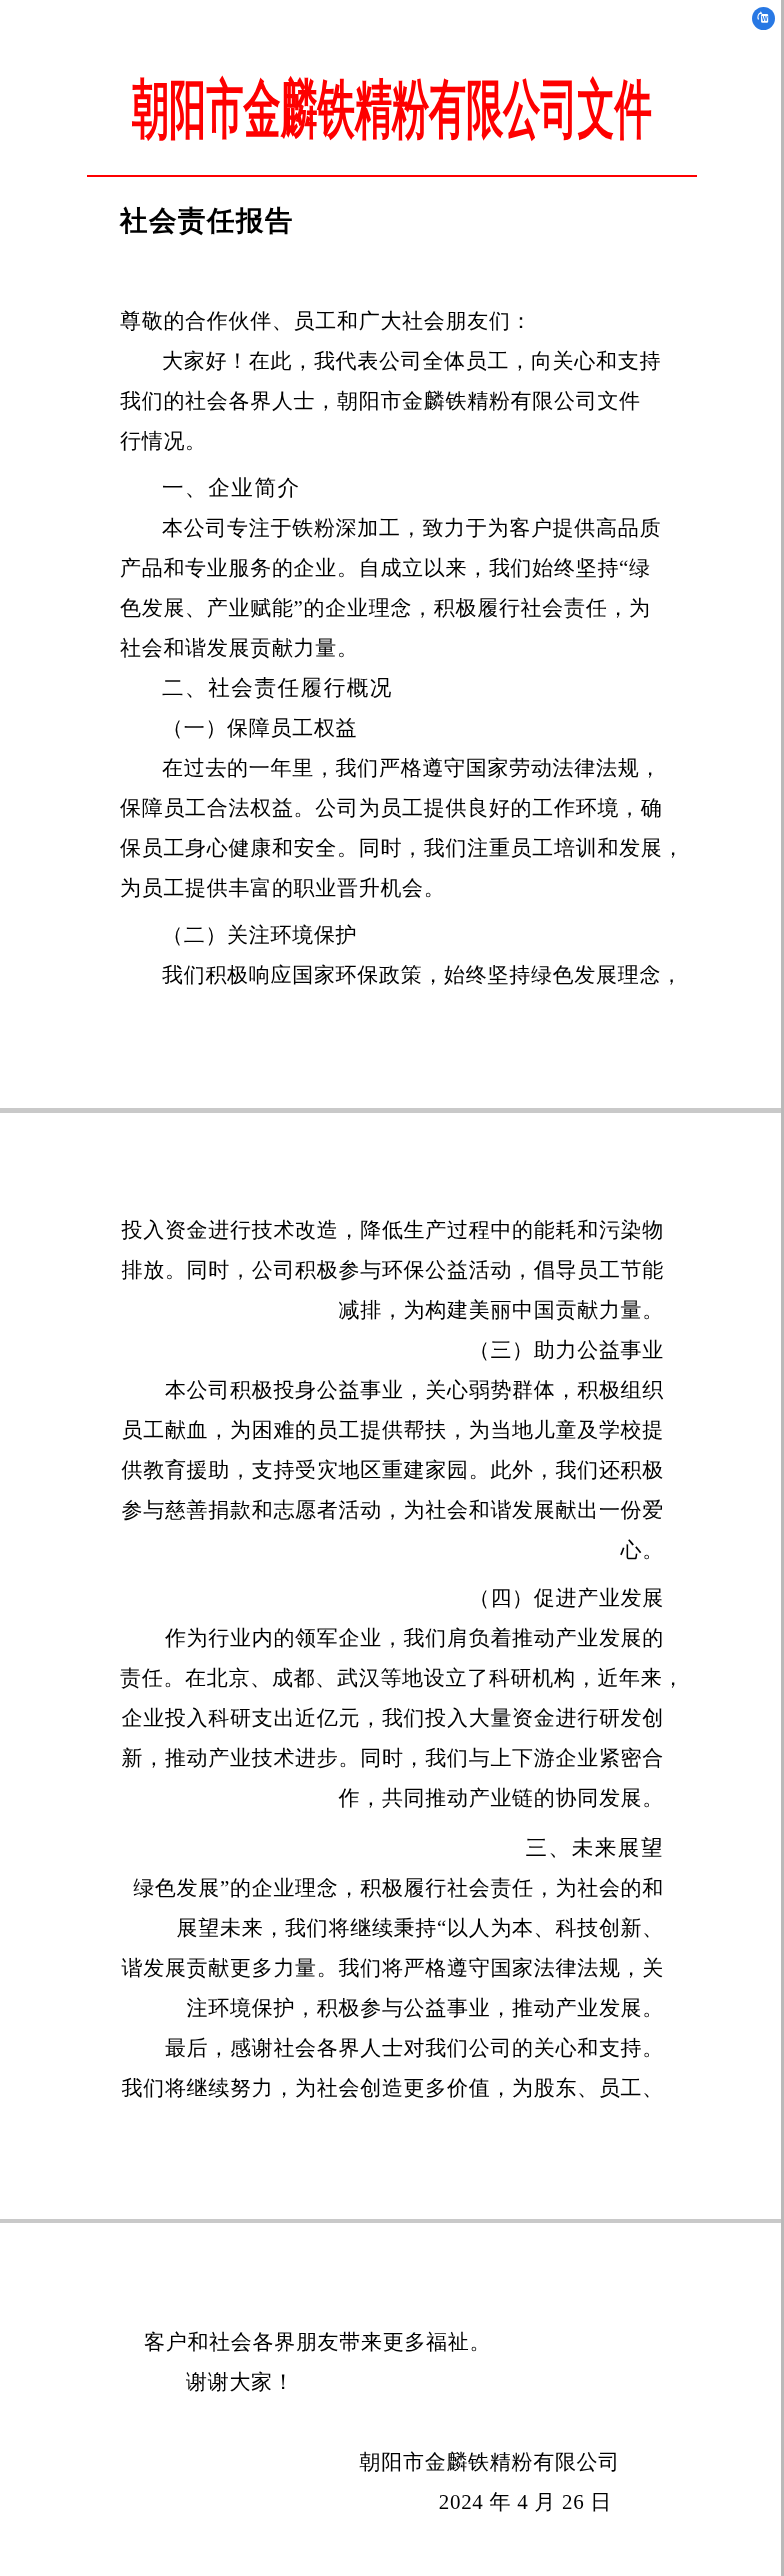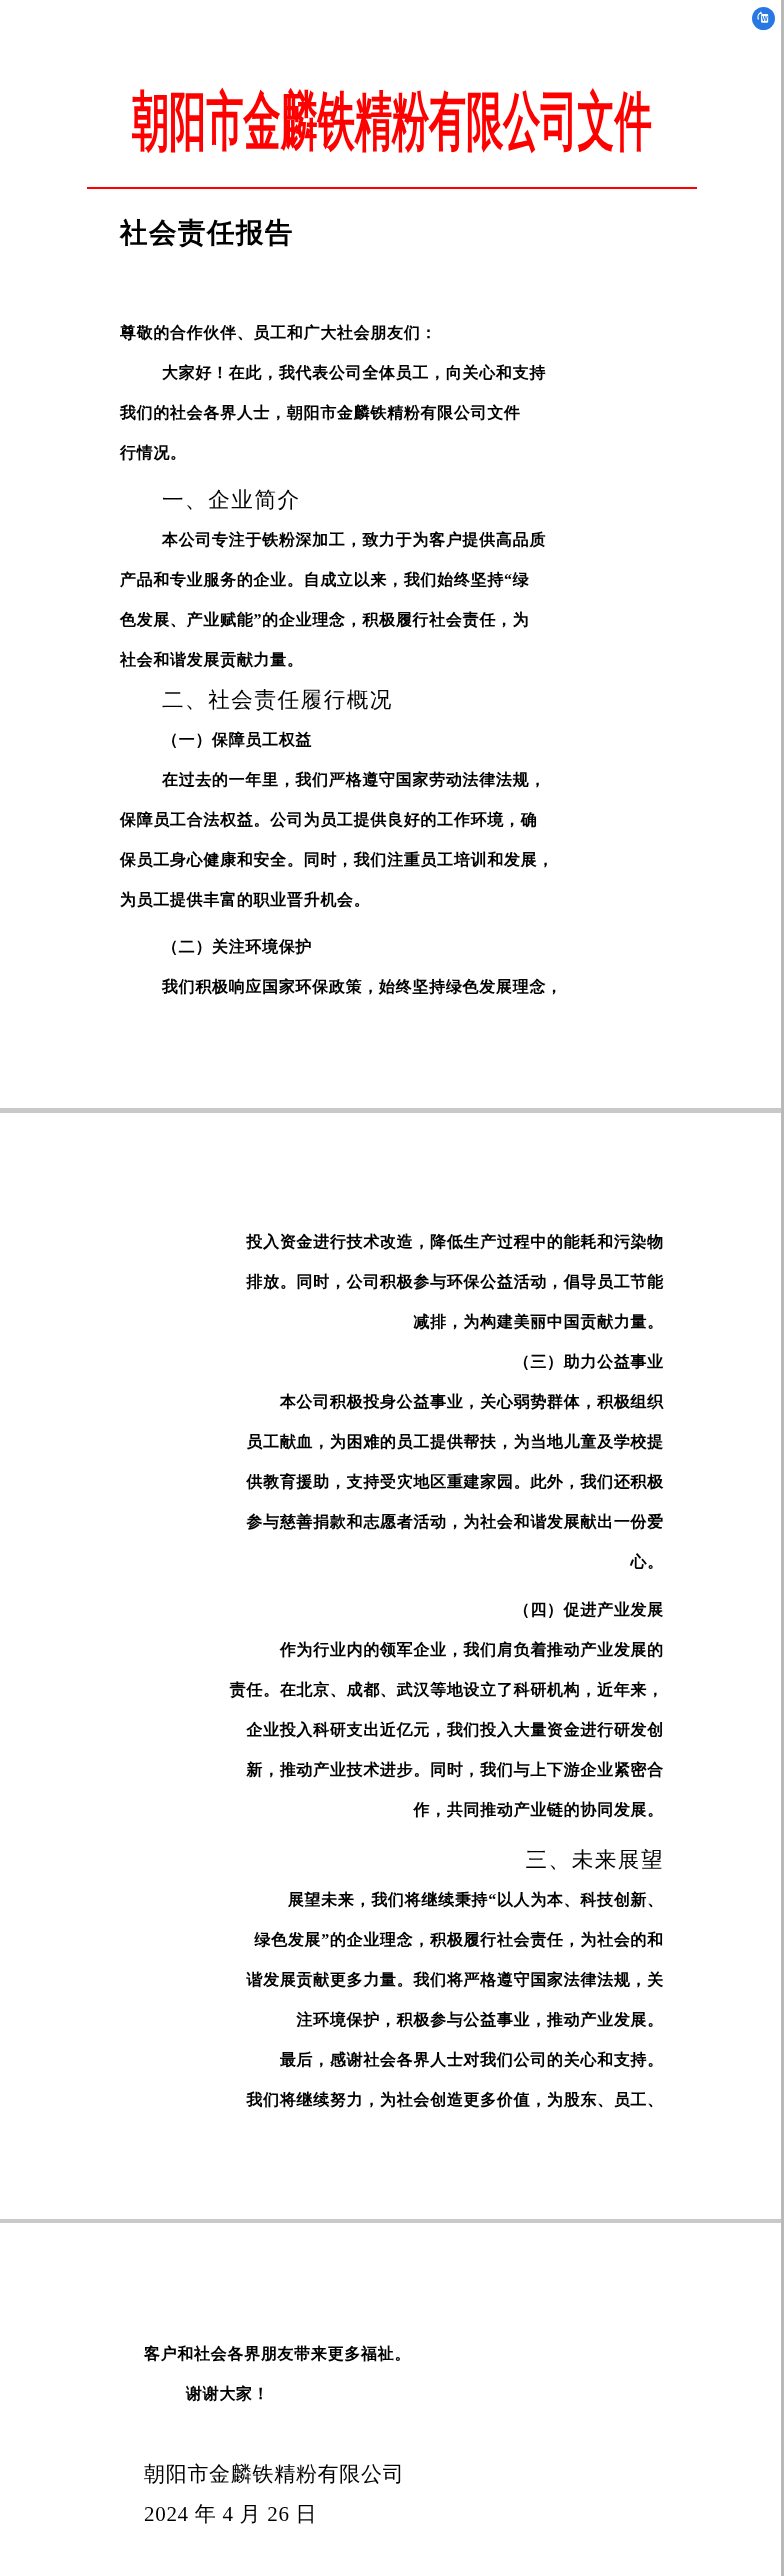--- a/index.html
+++ b/index.html
@@ -13,7 +13,7 @@
   }
   .page{
     width:784px;
-    padding:12px 120px;
+    padding:0 120px;
     box-sizing:border-box;
     background:#ffffff;
     overflow:hidden;

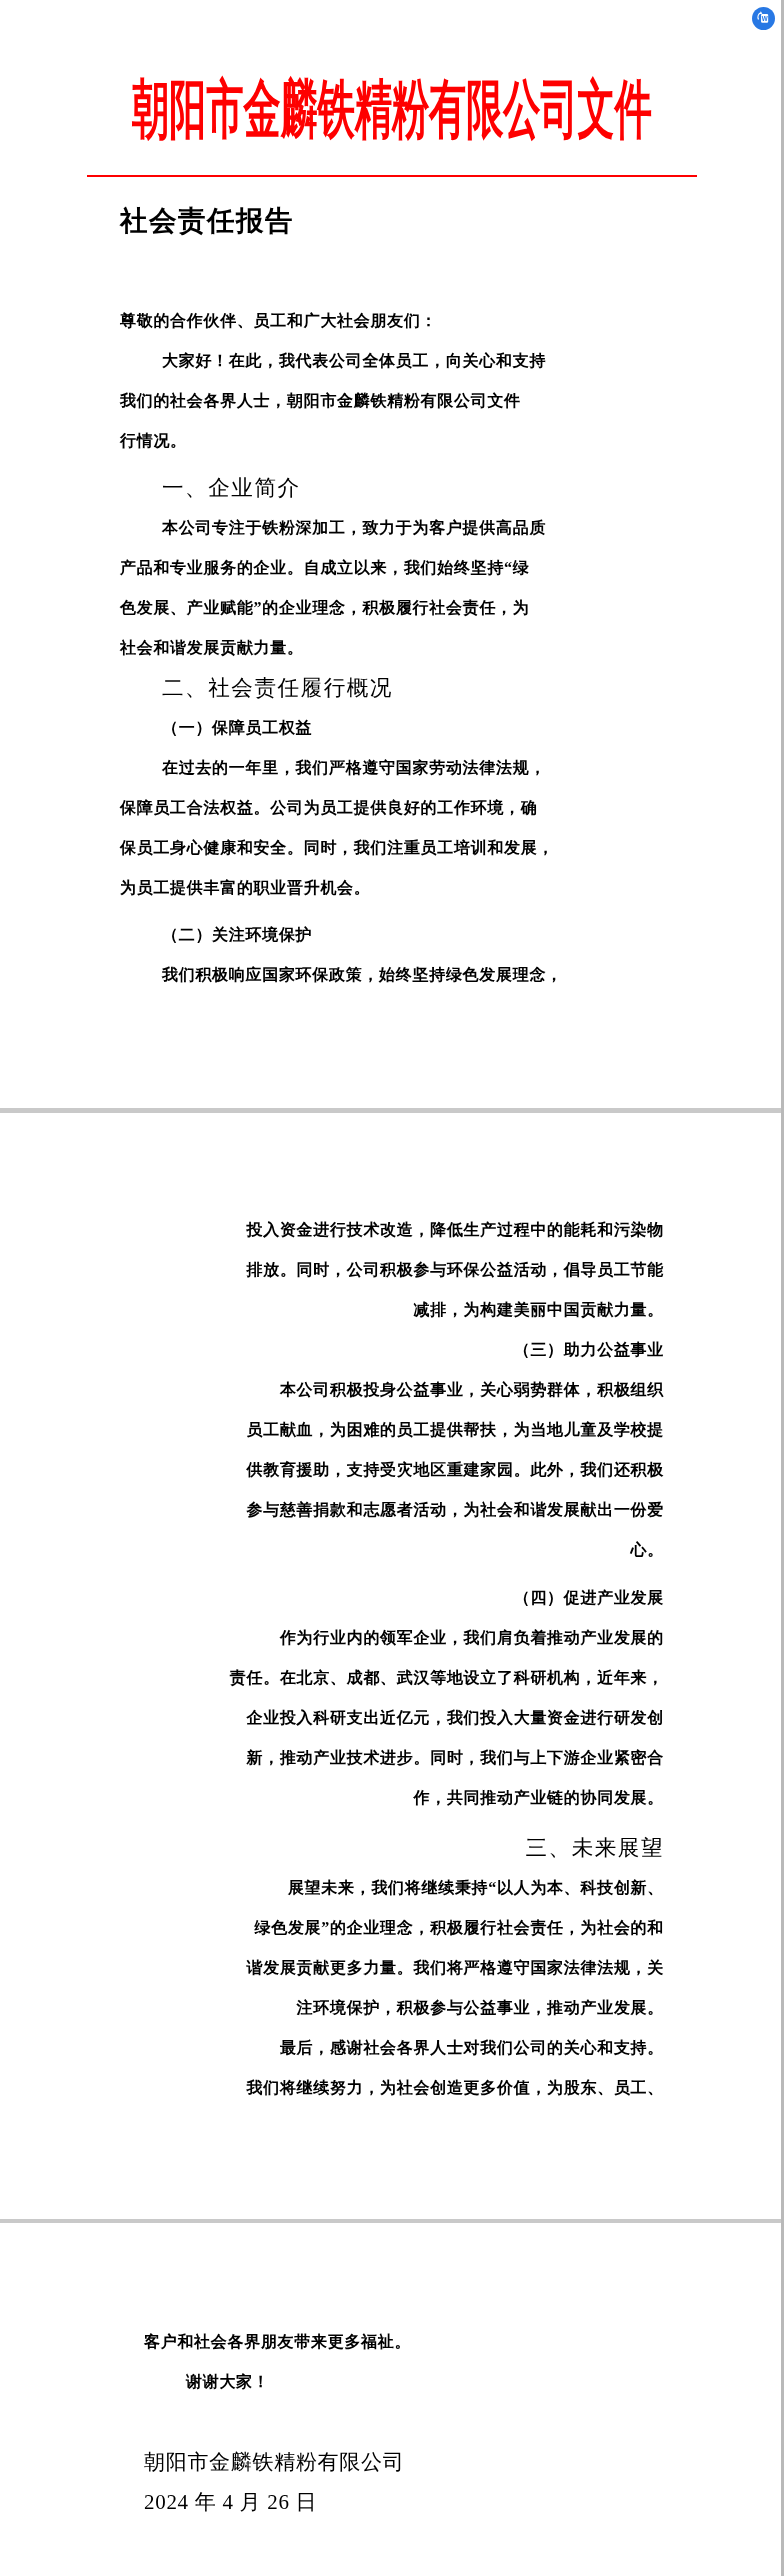--- a/index.html
+++ b/index.html
@@ -49,11 +49,10 @@
   .body2{padding-top:97px;}
   .body3{padding-top:99px;margin-left:24px;}
   .line{
-    font-size:16px;
+    font-size:21px;
     line-height:40px;
     letter-spacing:0.7px;
     white-space:nowrap;
-    font-weight:bold;
   }
   .ind{text-indent:42px;}
   .h1{font-weight:400;font-size:21.6px;font-family:"Liberation Sans","DejaVu Sans",sans-serif;letter-spacing:1.5px;}

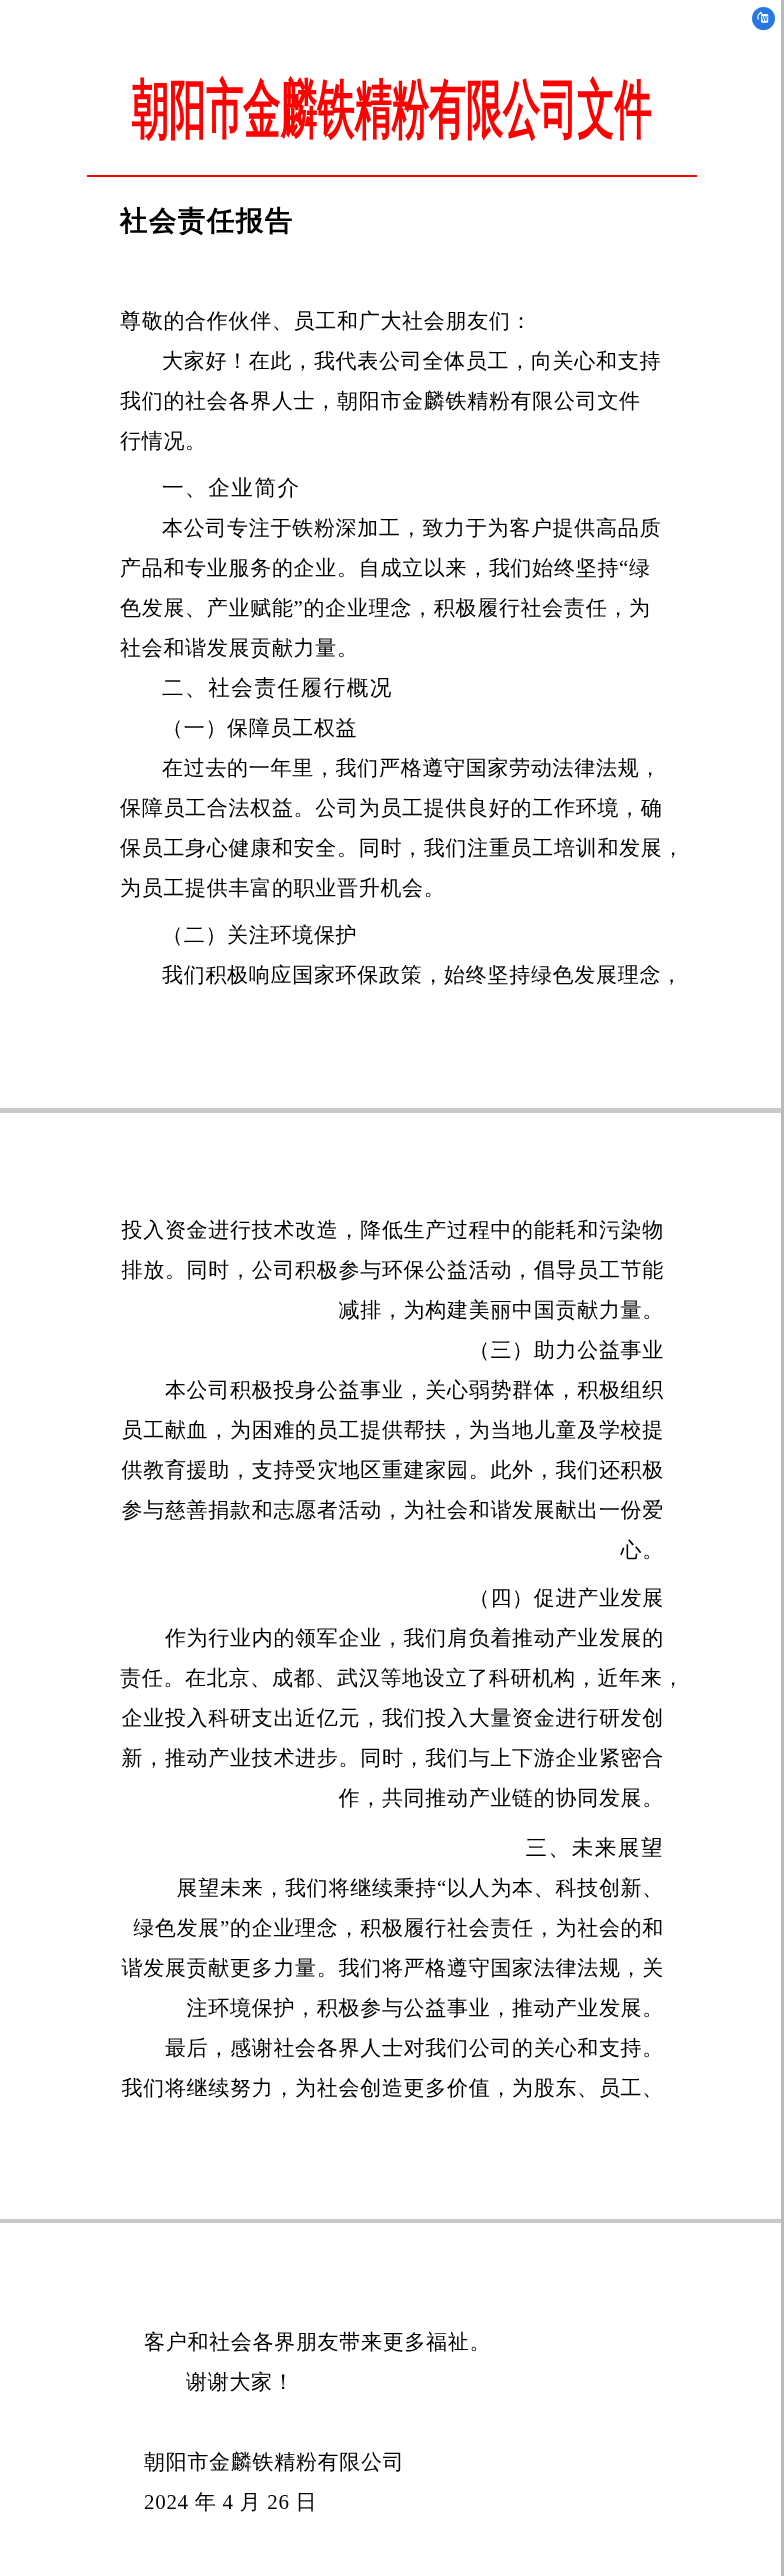--- a/index.html
+++ b/index.html
@@ -130,8 +130,8 @@
       <div class="line">新，推动产业技术进步。同时，我们与上下游企业紧密合</div>
       <div class="line">作，共同推动产业链的协同发展。</div>
       <div class="line h1 ind" style="margin-top:10.4px">三、未来展望</div>
+      <div class="line">绿色发展”的企业理念，积极履行社会责任，为社会的和</div>
       <div class="line ind">展望未来，我们将继续秉持“以人为本、科技创新、</div>
-      <div class="line">绿色发展”的企业理念，积极履行社会责任，为社会的和</div>
       <div class="line">谐发展贡献更多力量。我们将严格遵守国家法律法规，关</div>
       <div class="line">注环境保护，积极参与公益事业，推动产业发展。</div>
       <div class="line ind">最后，感谢社会各界人士对我们公司的关心和支持。</div>

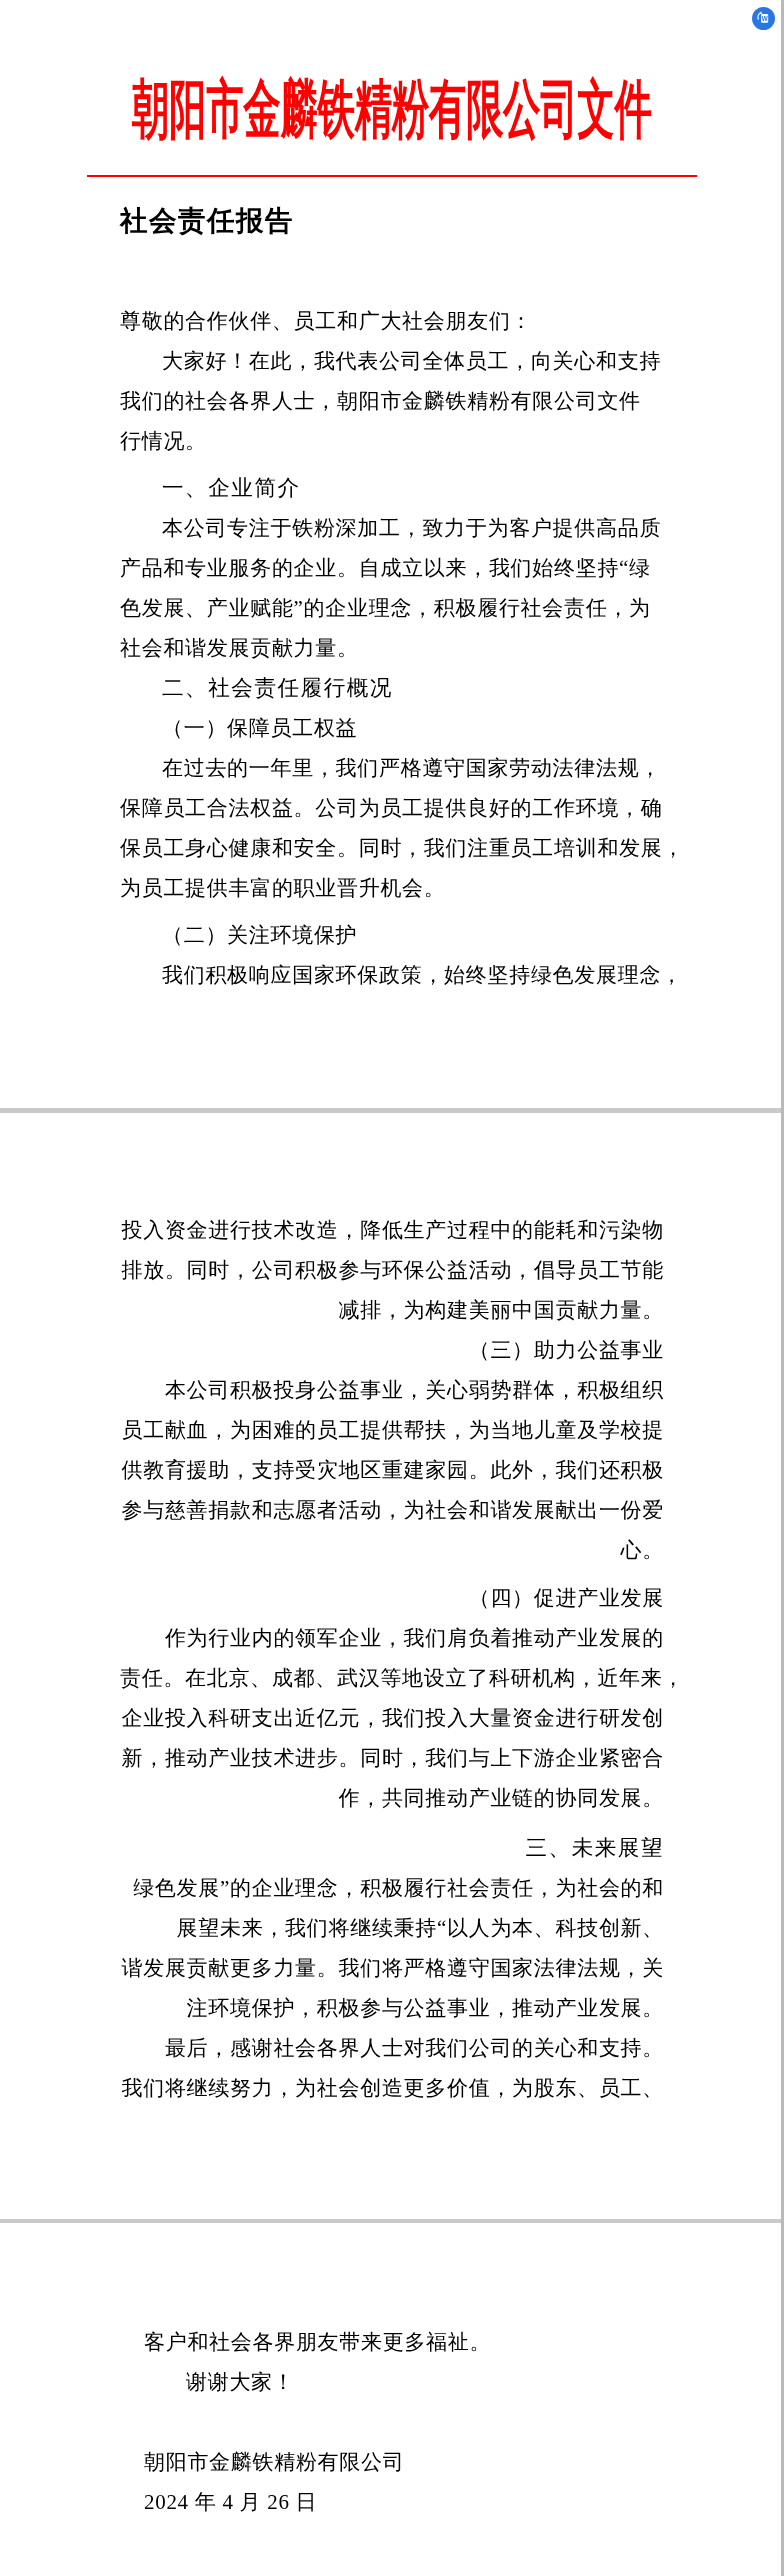--- a/index.html
+++ b/index.html
@@ -58,7 +58,7 @@
   .h1{font-weight:400;font-size:21.6px;font-family:"Liberation Sans","DejaVu Sans",sans-serif;letter-spacing:1.5px;}
   .h2{letter-spacing:0.7px;}
   .sig{
-    text-align:left;
+    text-align:right;
     font-size:21px;
     line-height:40px;
     letter-spacing:0.7px;

